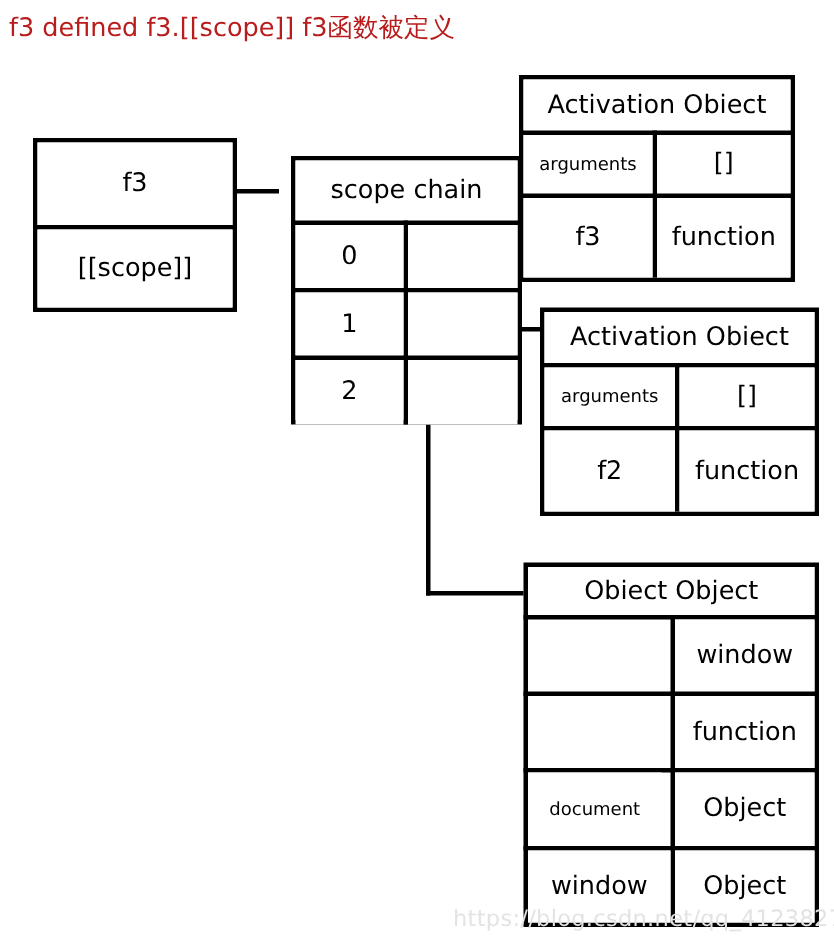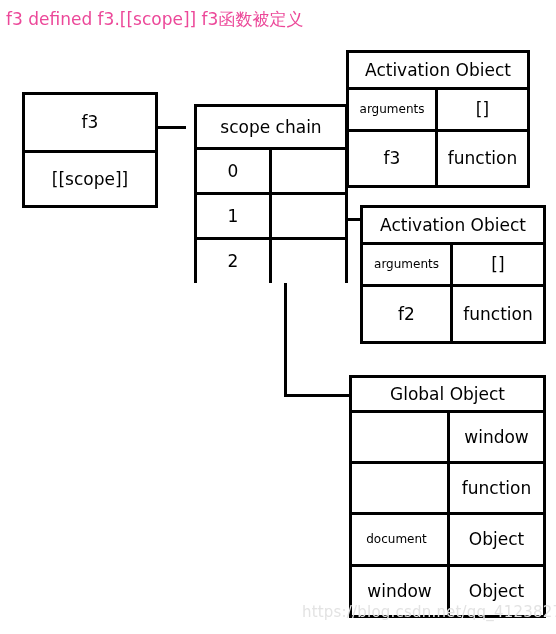--- a/index.html
+++ b/index.html
@@ -31,7 +31,7 @@
     font-size: 17px;
     line-height: 22px;
     white-space: nowrap;
-    color: #ec4899;
+    color: #b91c1c;
   }
 
   

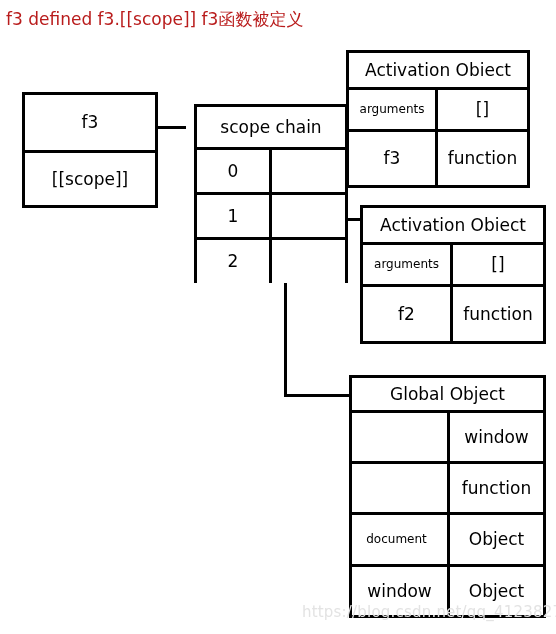--- a/index.html
+++ b/index.html
@@ -167,7 +167,7 @@
 
   <div class="box" style="left:349px; top:375px; width:197px; height:243px;">
 
-    <div class="cell" style="left:0px; top:0px; width:191px; height:32px;">Global Object</div>
+    <div class="cell" style="left:0px; top:0px; width:191px; height:32px;">Obiect Object</div>
     <div class="hline" style="left:-3px; top:32px; width:197px;"></div>
 
     <div class="vline" style="left:95px; top:32px; height:205px;"></div>

